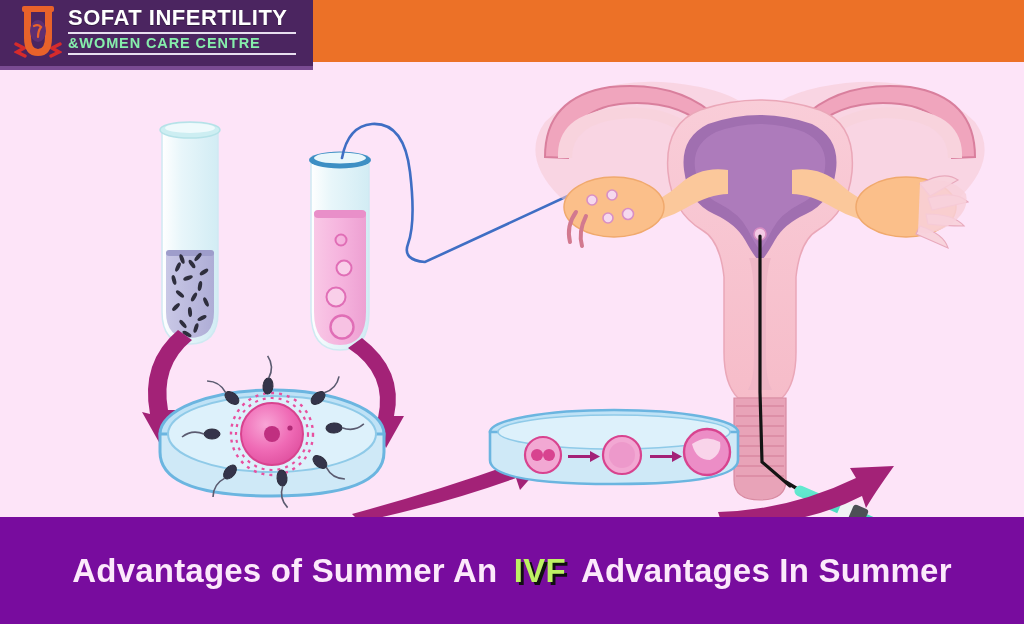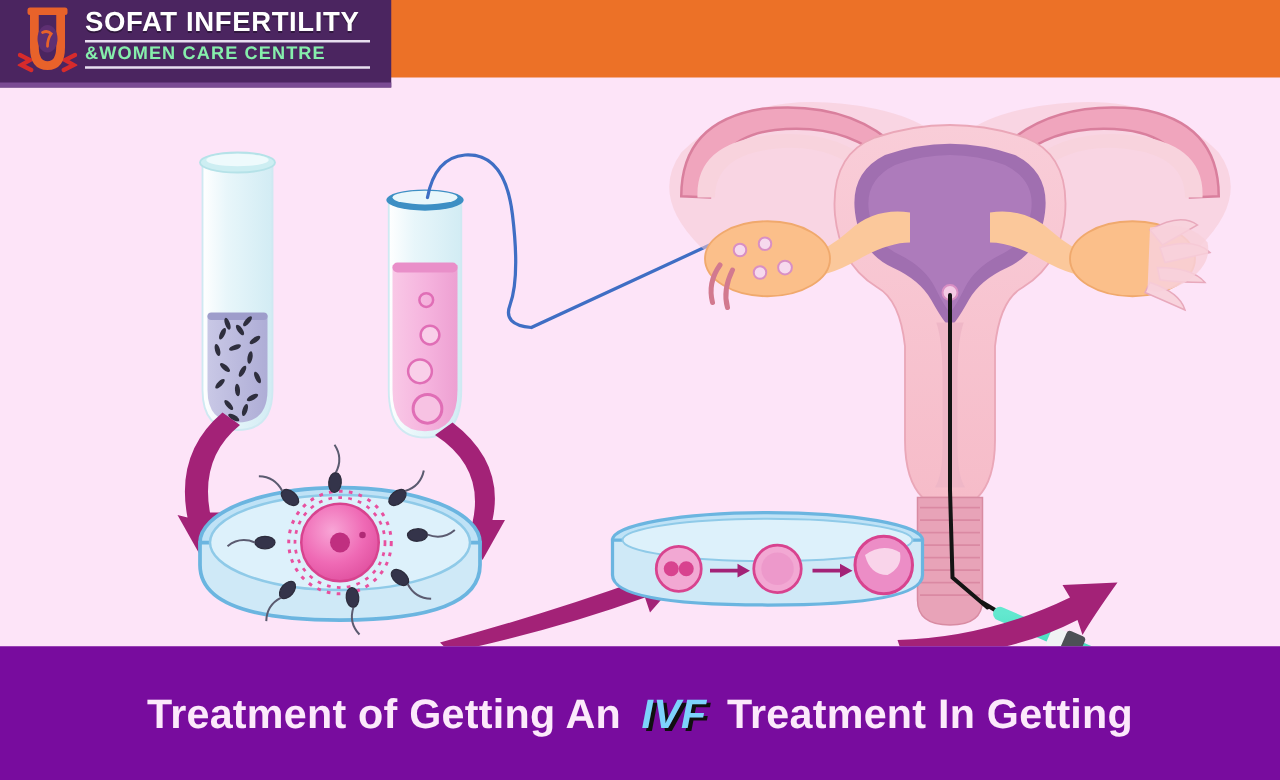--- a/index.html
+++ b/index.html
@@ -396,7 +396,7 @@
 
   <div class="banner">
     <div class="banner-text">
-      <span>Treatment of Getting An</span>
+      <span>Advantages of Summer An</span>
       <span class="banner-ivf">IVF</span>
       <span>Treatment In Getting</span>
     </div>

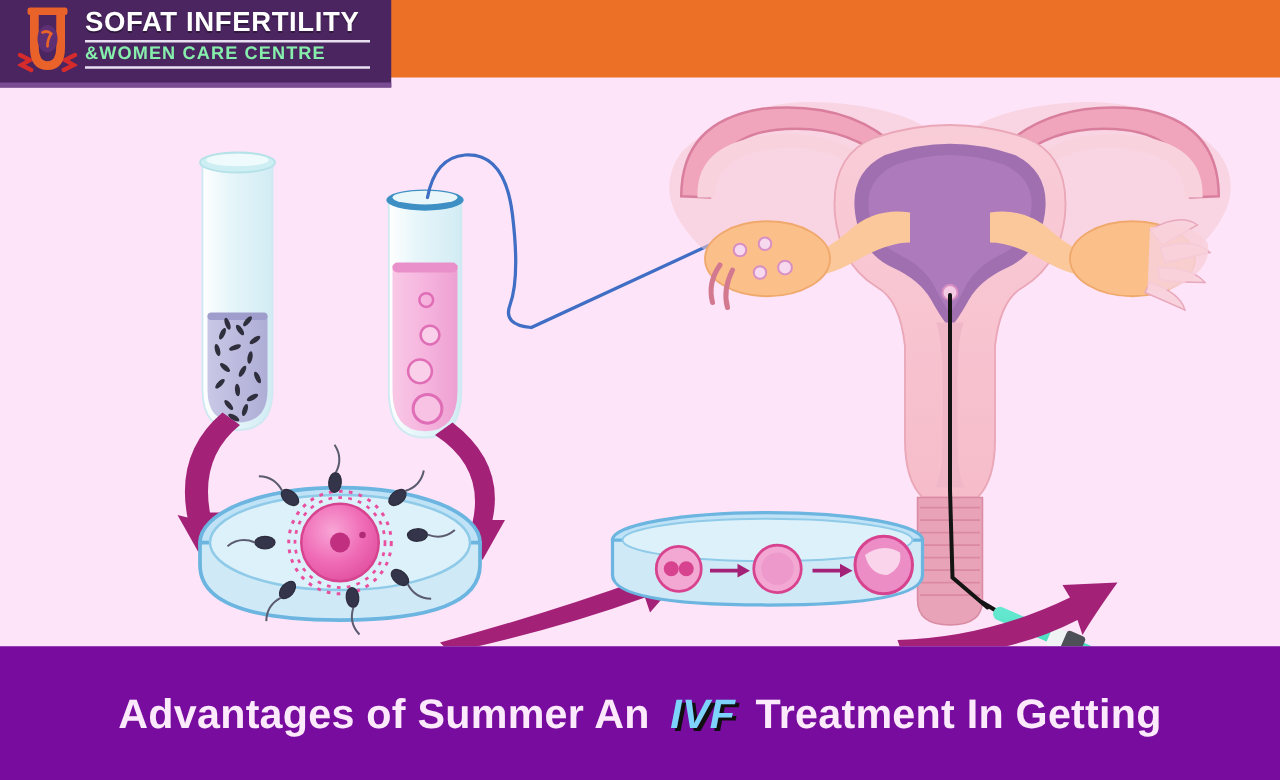--- a/index.html
+++ b/index.html
@@ -112,11 +112,10 @@
     line-height: 1;
   }
   .banner-ivf {
-    color: #7dd3fc;
+    color: #bef264;
     font-weight: bold;
     text-shadow: 3px 3px 0 #101010;
     padding: 0 7px;
-    font-style: italic;
   }
 </style>
 </head>

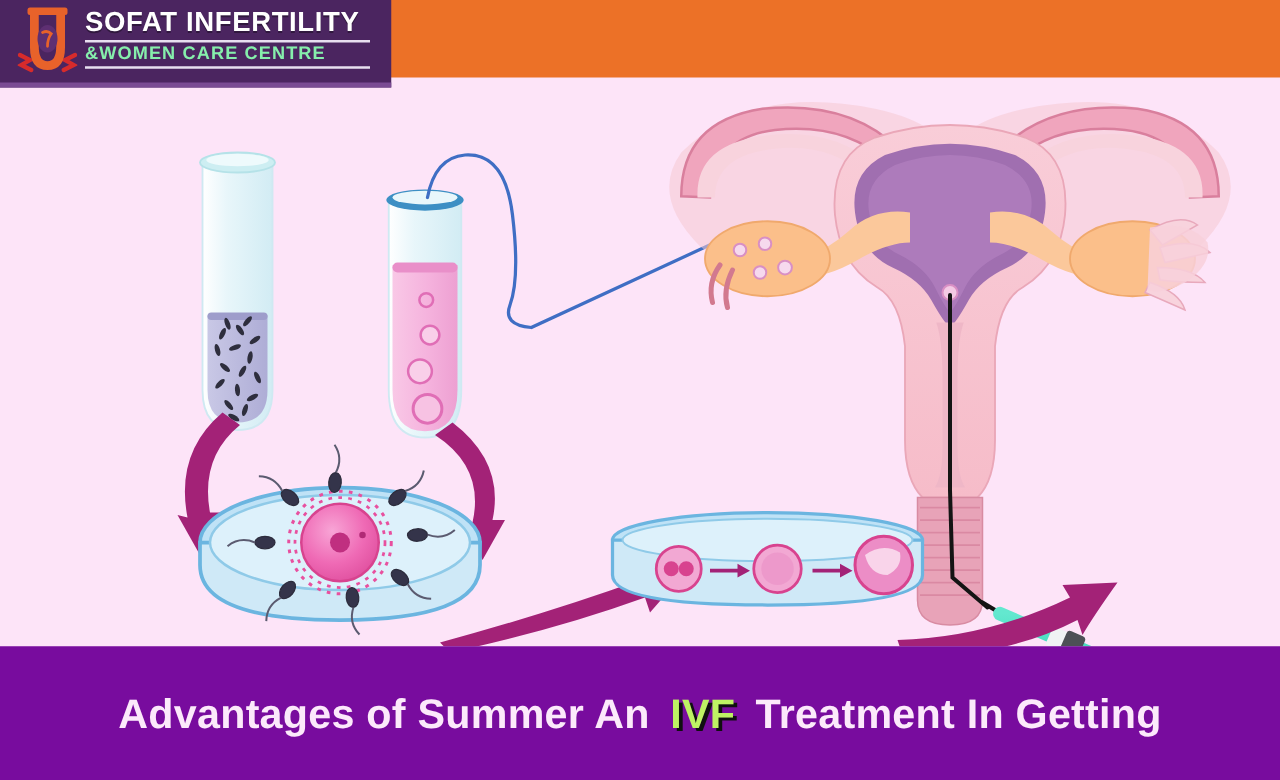--- a/index.html
+++ b/index.html
@@ -397,7 +397,7 @@
     <div class="banner-text">
       <span>Advantages of Summer An</span>
       <span class="banner-ivf">IVF</span>
-      <span>Treatment In Getting</span>
+      <span>Advantages In Summer</span>
     </div>
   </div>
 

